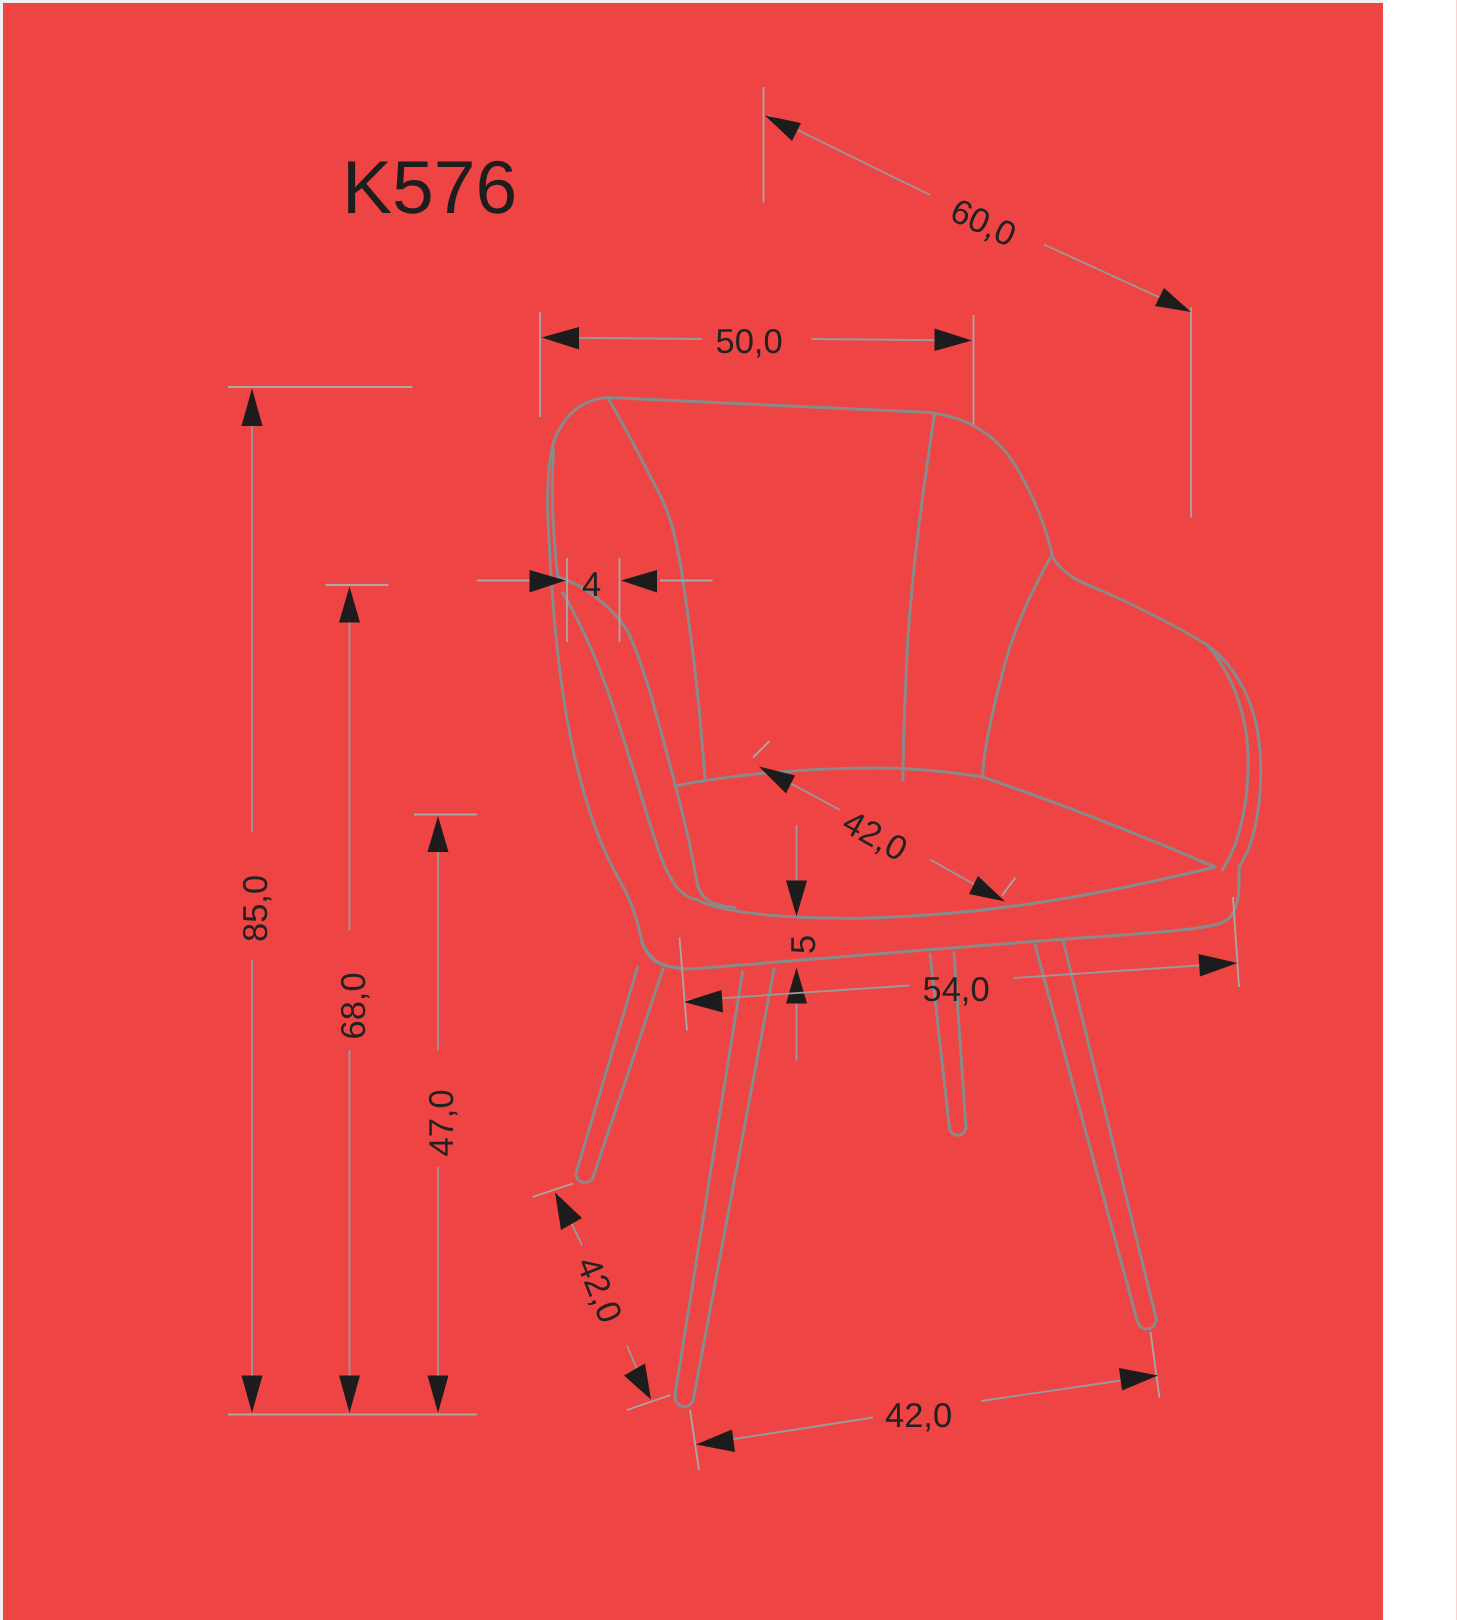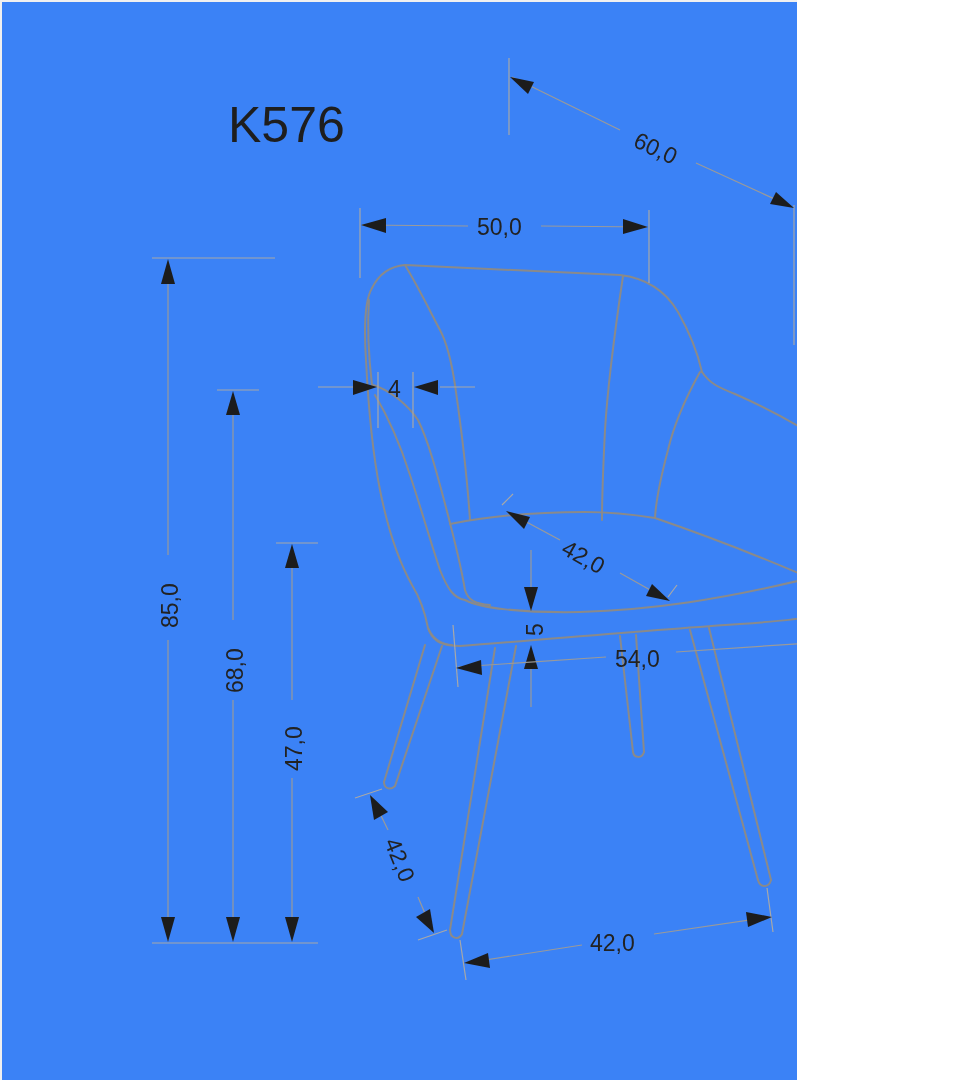--- a/index.html
+++ b/index.html
@@ -3,7 +3,7 @@
 <meta charset="utf-8">
 <style>
   html, body { margin: 0; padding: 0; background: #ffffff; }
-  #page { position: relative; width: 797px; height: 1080px; background: #3b82f6; overflow: hidden; }
+  #page { position: relative; width: 922px; height: 1080px; background: #ef4444; overflow: hidden; }
   #page::before { content: ""; position: absolute; inset: 0; border-left: 2px solid #f0f0f0; border-top: 2px solid #f0f0f0; pointer-events: none; }
   svg { position: absolute; left: 0; top: 0; }
   .chair { fill: none; stroke: #8a8a8a; stroke-width: 2; stroke-linecap: round; stroke-linejoin: round; }

